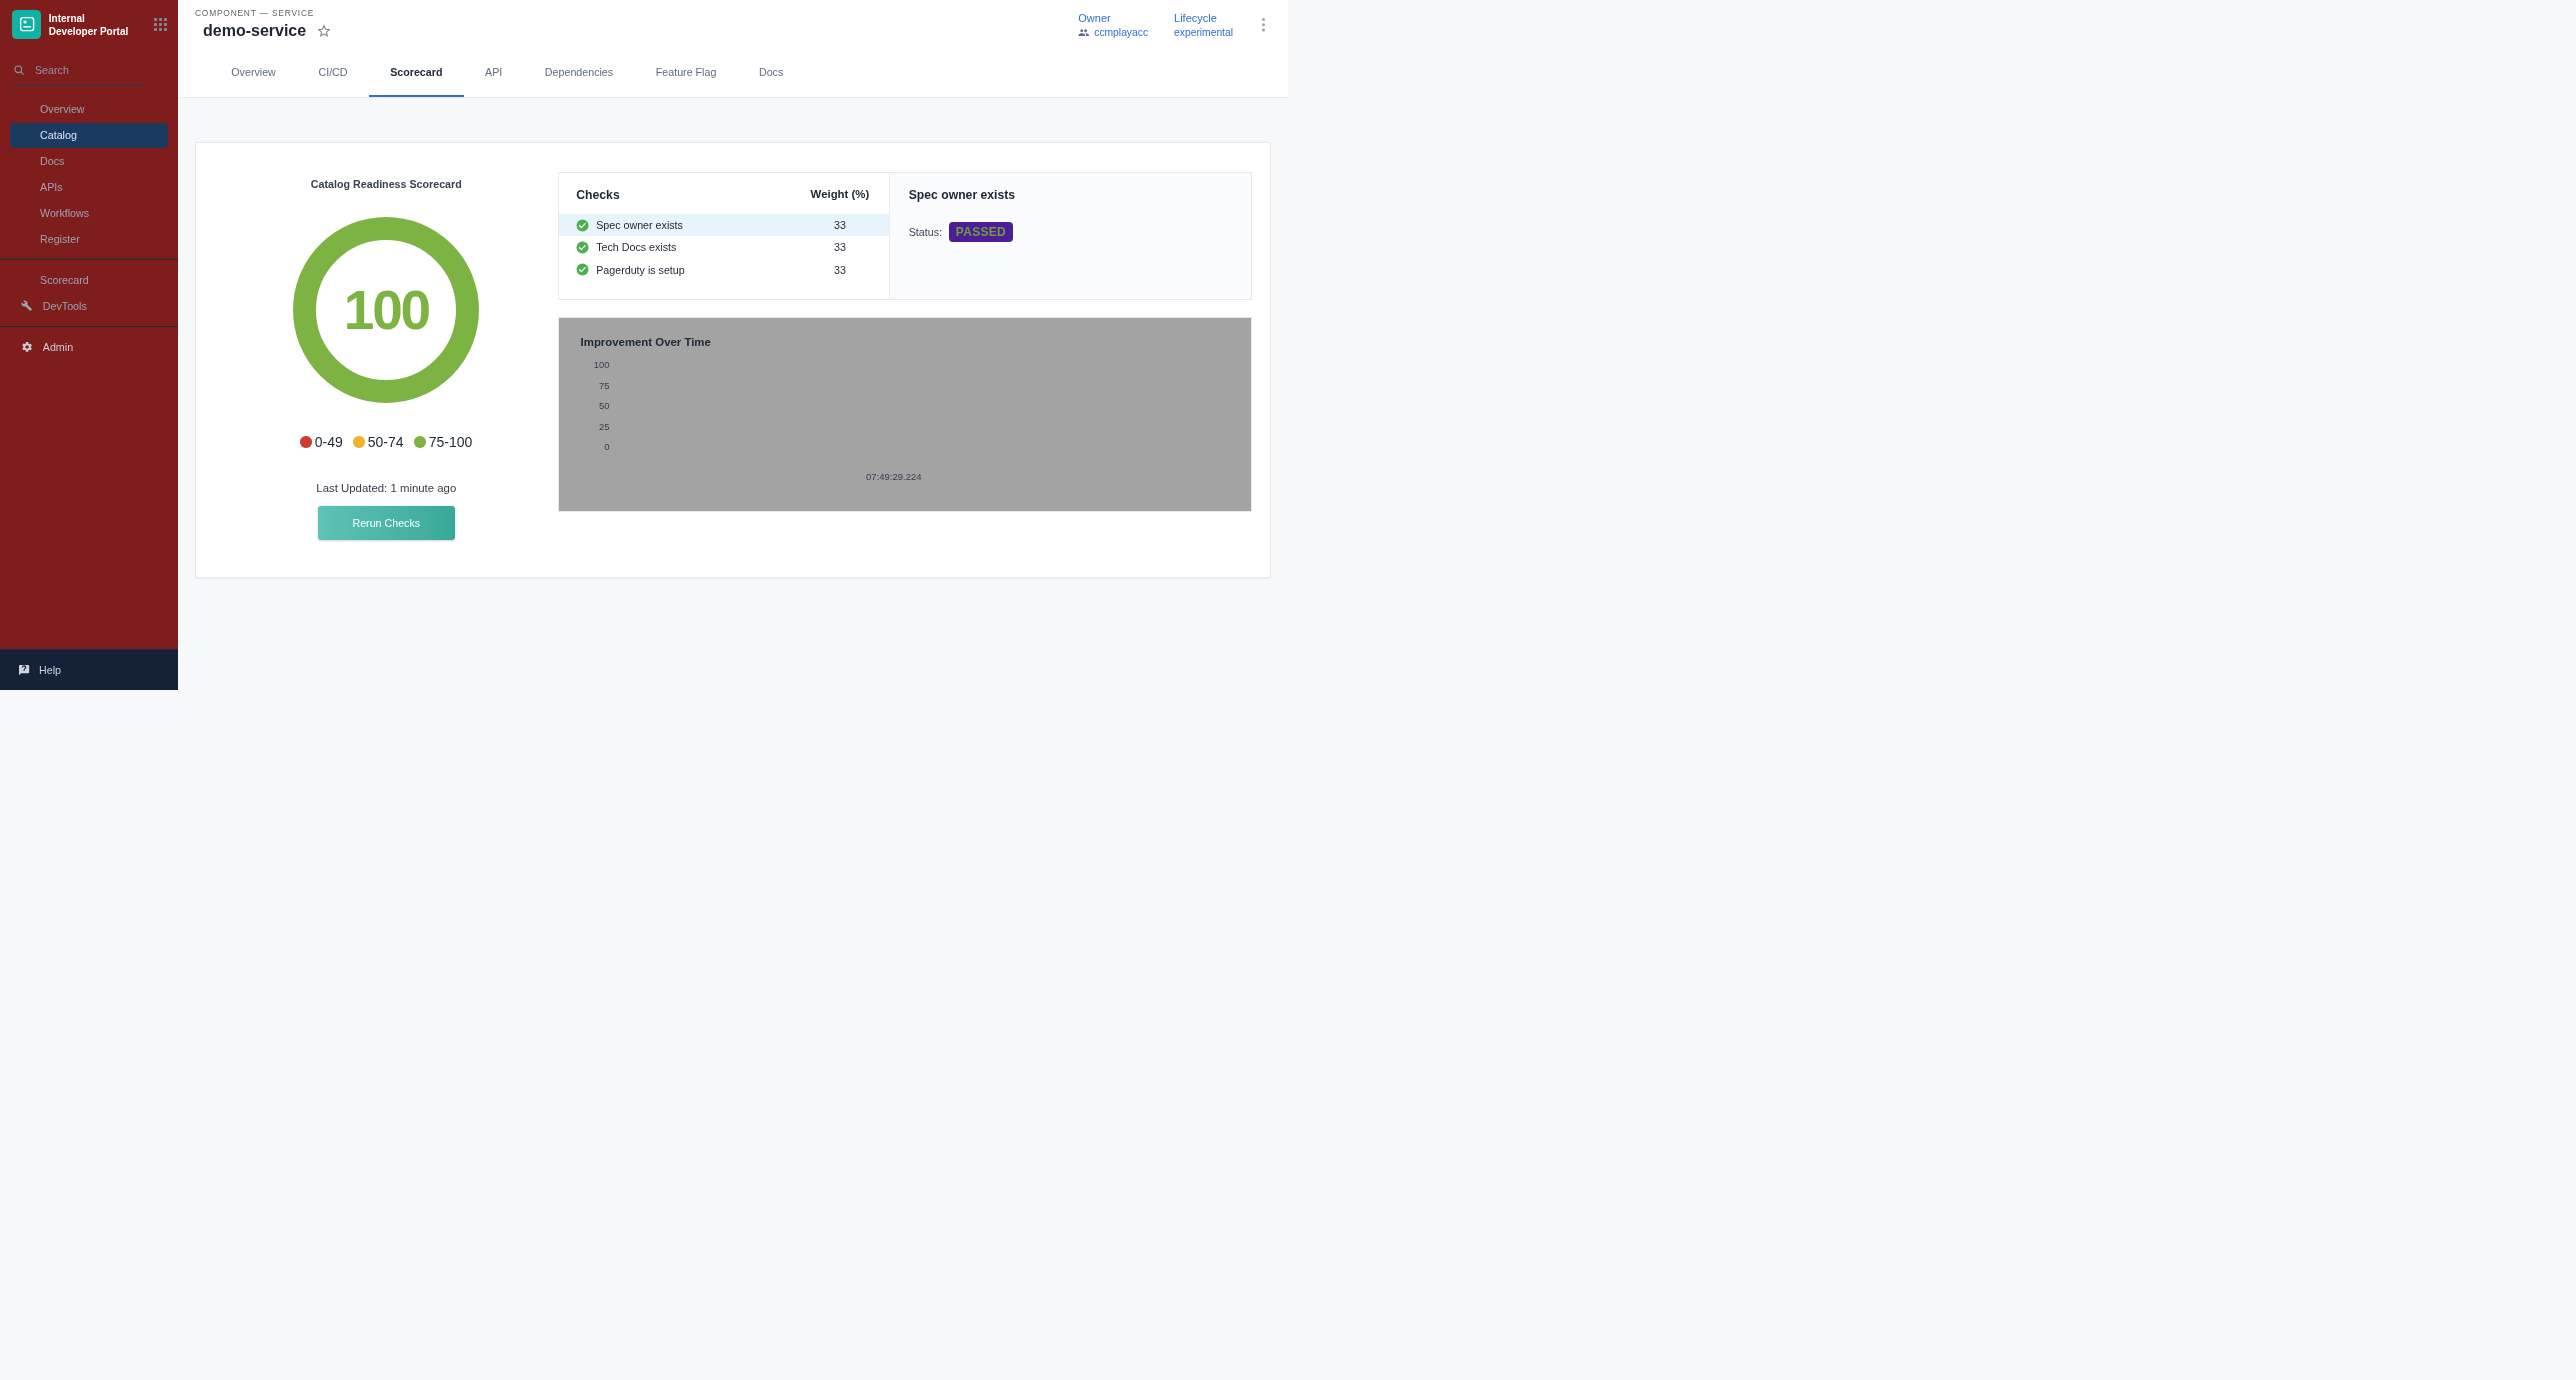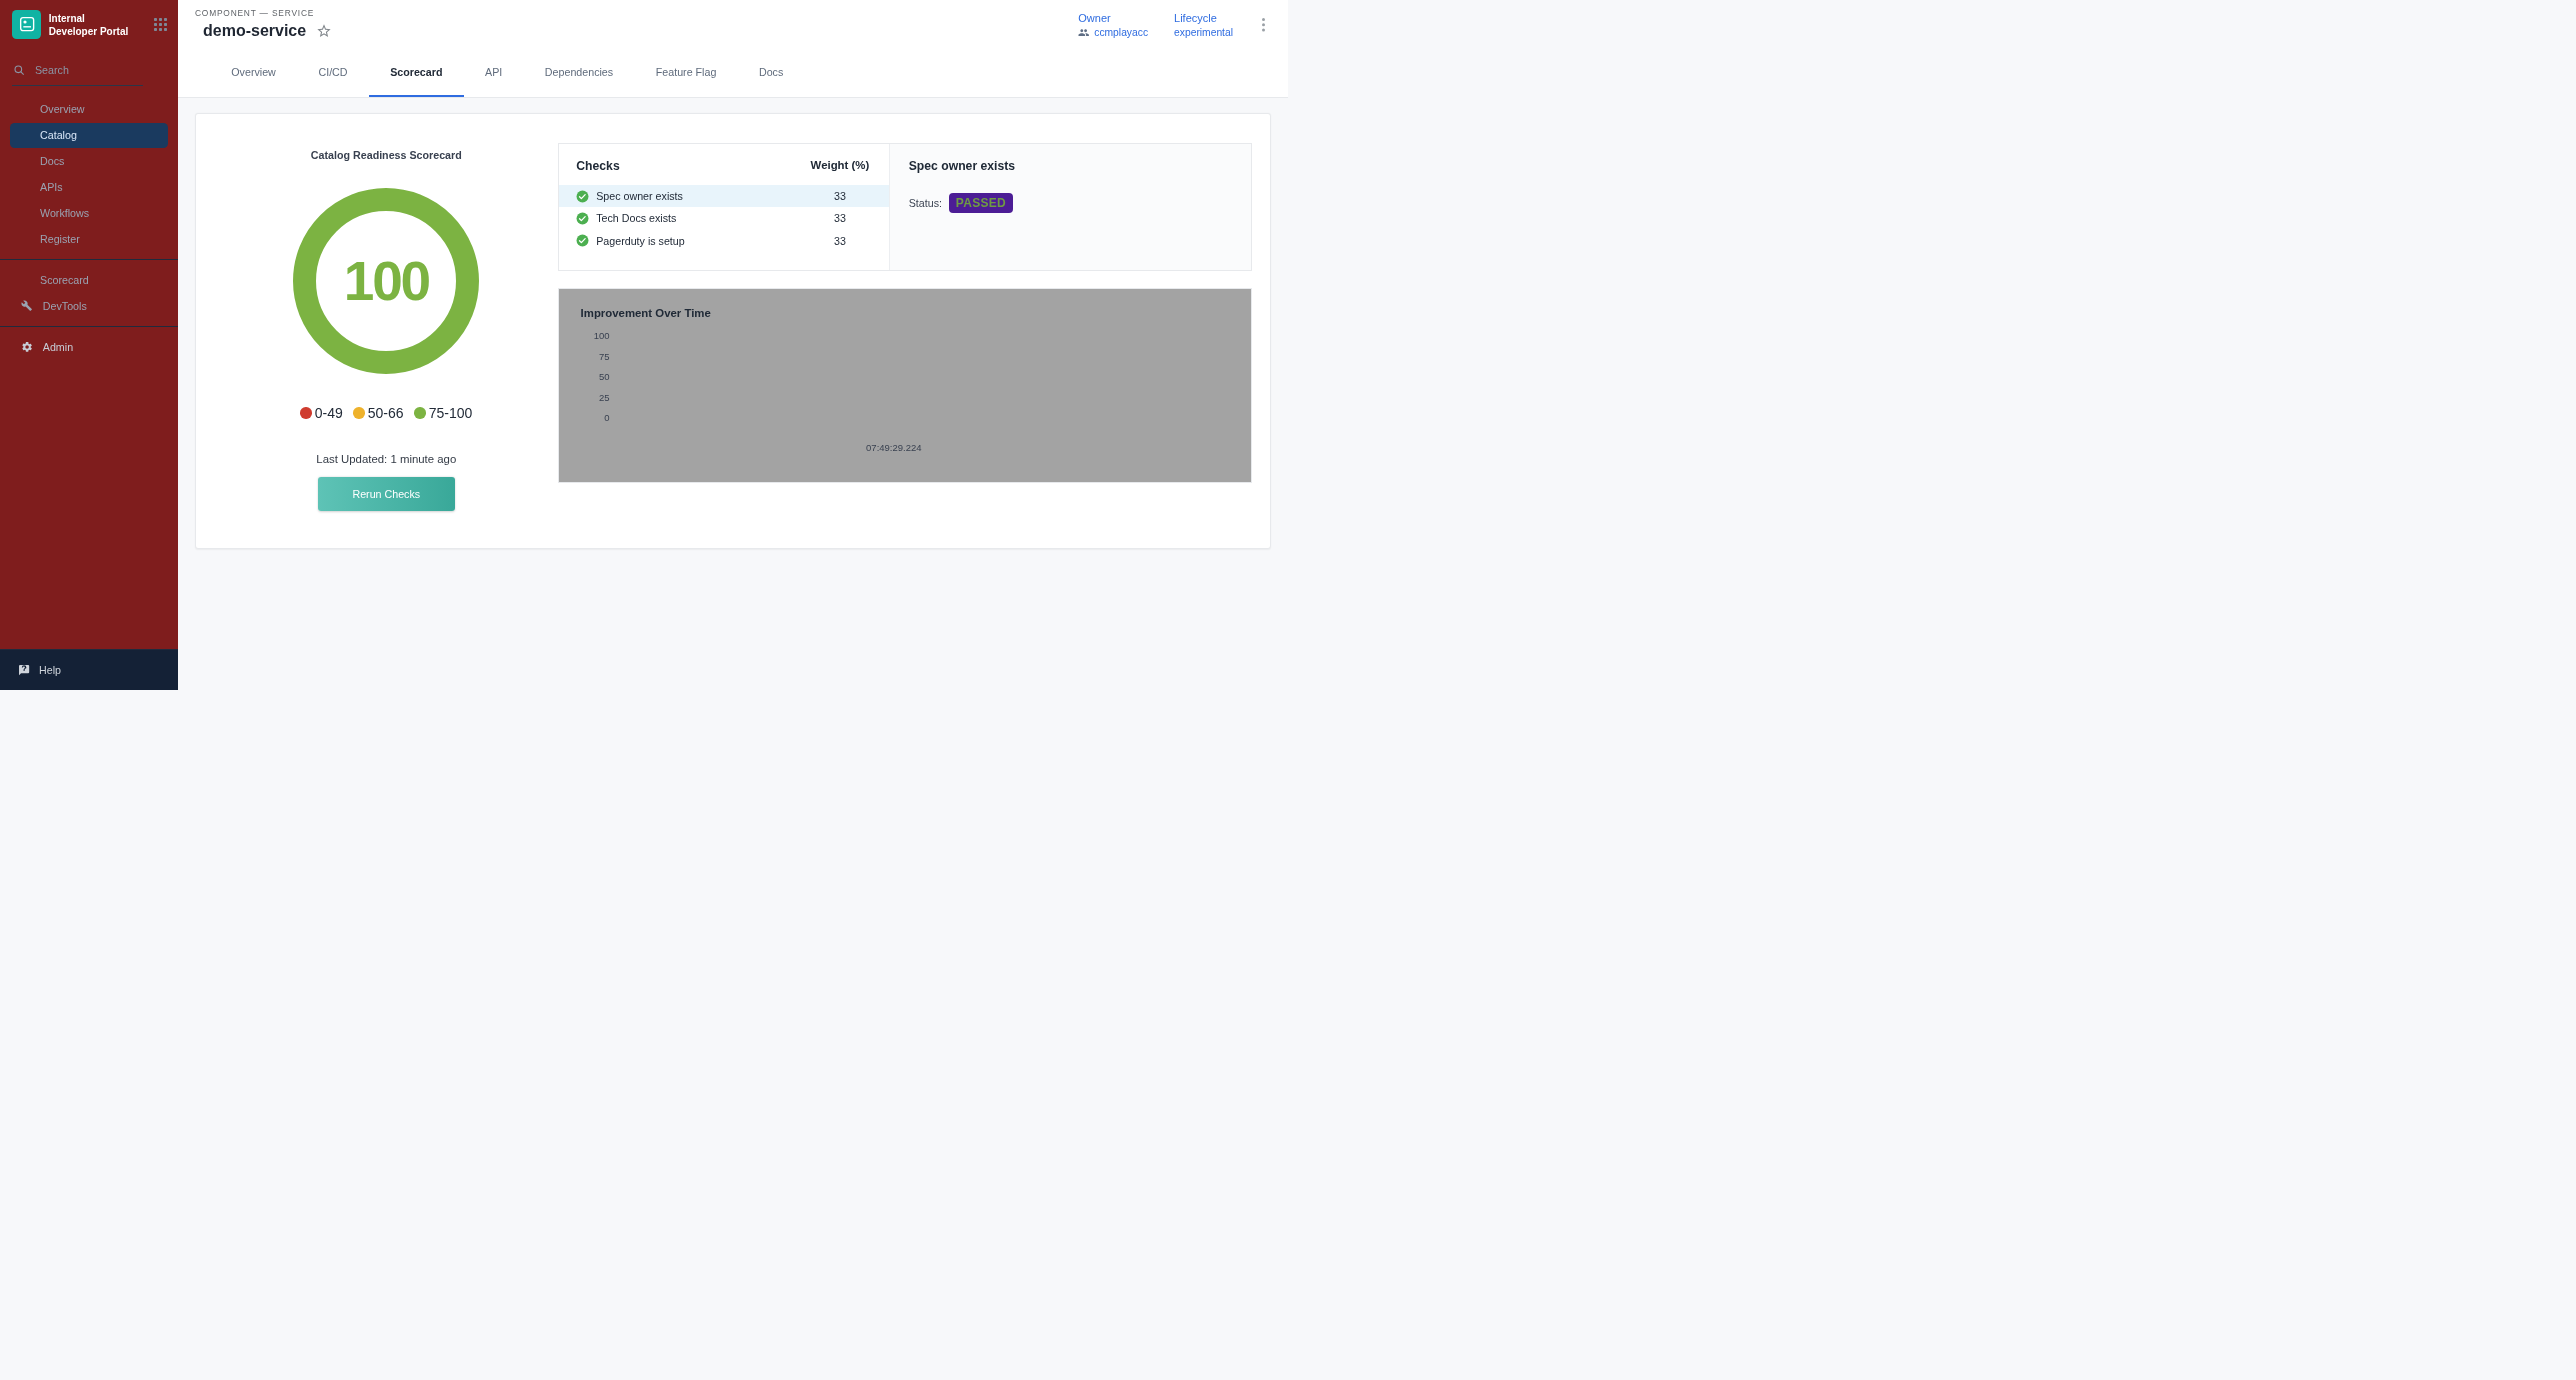--- a/index.html
+++ b/index.html
@@ -43,7 +43,7 @@
   .tab.active { color:#222b38; font-weight:700; border-bottom-color:#2f6ce0; }
 
   .content { flex:1; padding:15.2px 17px; min-height:0; }
-  .main-card { background:#ffffff; border:0.8px solid #e7e9ec; border-radius:3px; height:436px; box-shadow:0 0.8px 1.5px rgba(0,0,0,.05); display:flex; padding:18.3px; }
+  .main-card { background:#ffffff; border:0.8px solid #e7e9ec; border-radius:3px; height:436px; box-shadow:0 0.8px 1.5px rgba(0,0,0,.05); display:flex; padding:18.3px;margin-top:29px; }
 
   
   .left-col { width:344px; flex-shrink:0; display:flex; flex-direction:column; align-items:center; padding-top:17px; }

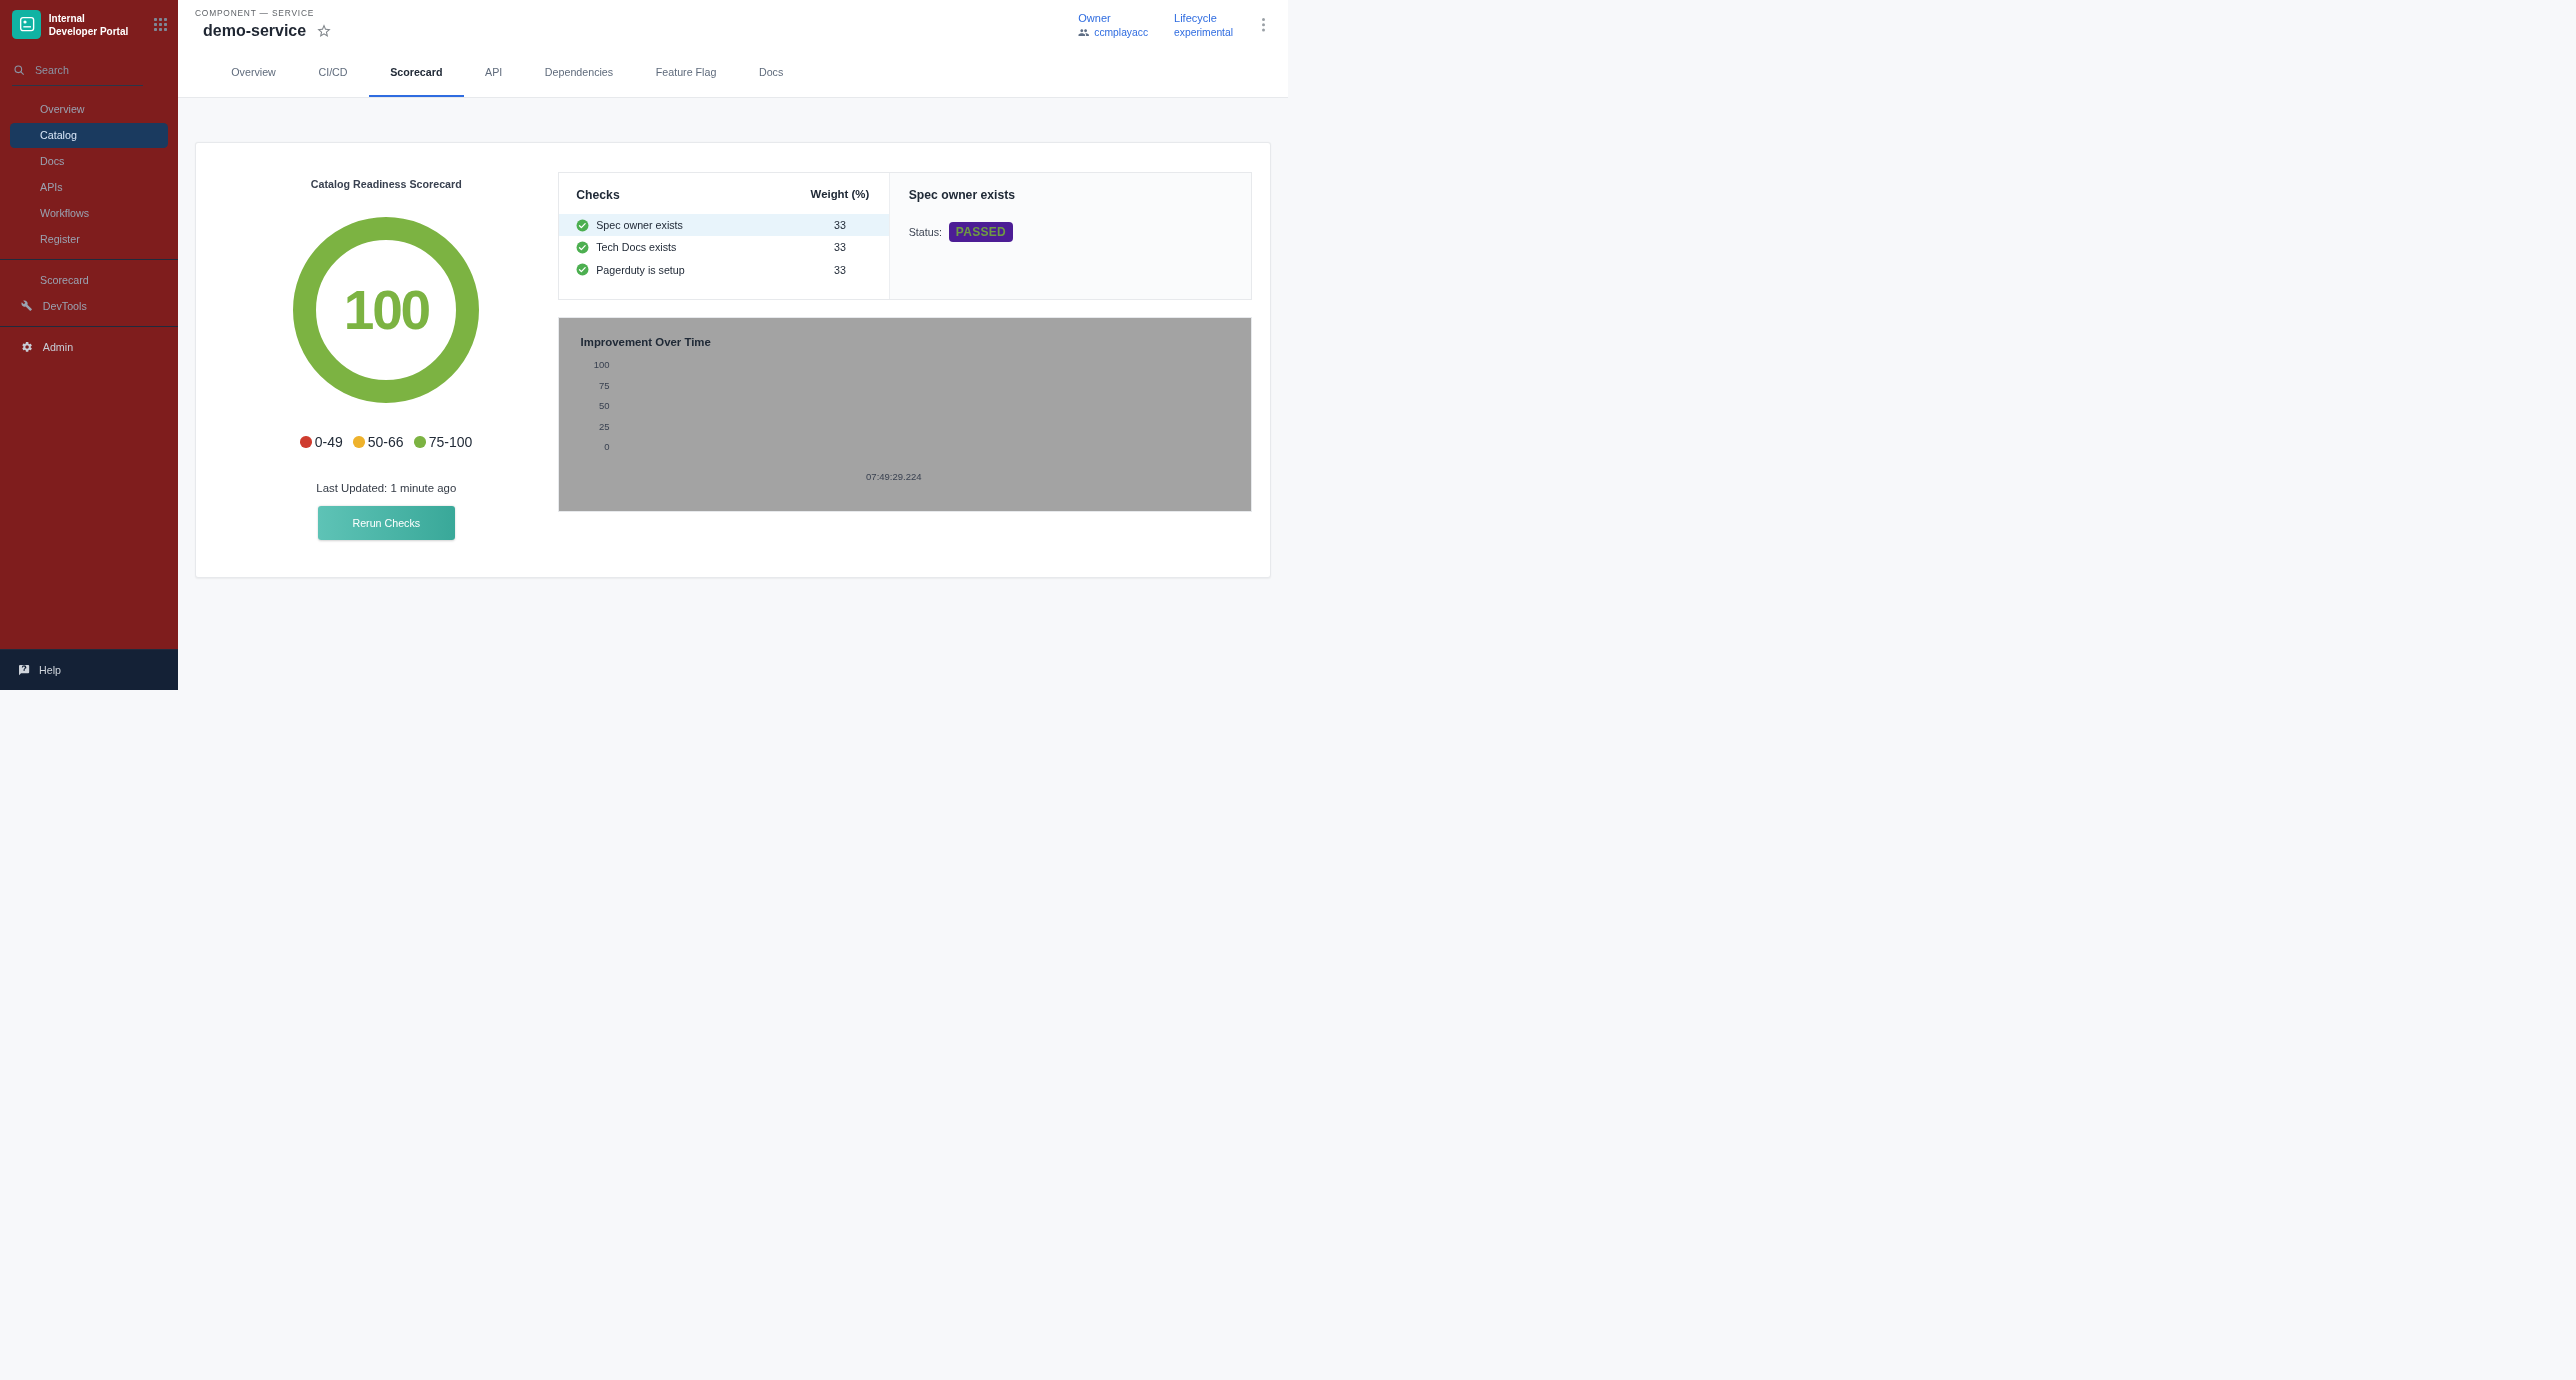--- a/index.html
+++ b/index.html
@@ -256,7 +256,7 @@
             </div>
             <div class="legend-item">
               <span class="legend-dot" style="background: rgb(238, 178, 44);"></span>
-              <span>50-66</span>
+              <span>50-74</span>
             </div>
             <div class="legend-item">
               <span class="legend-dot" style="background: rgb(124, 179, 66);"></span>

